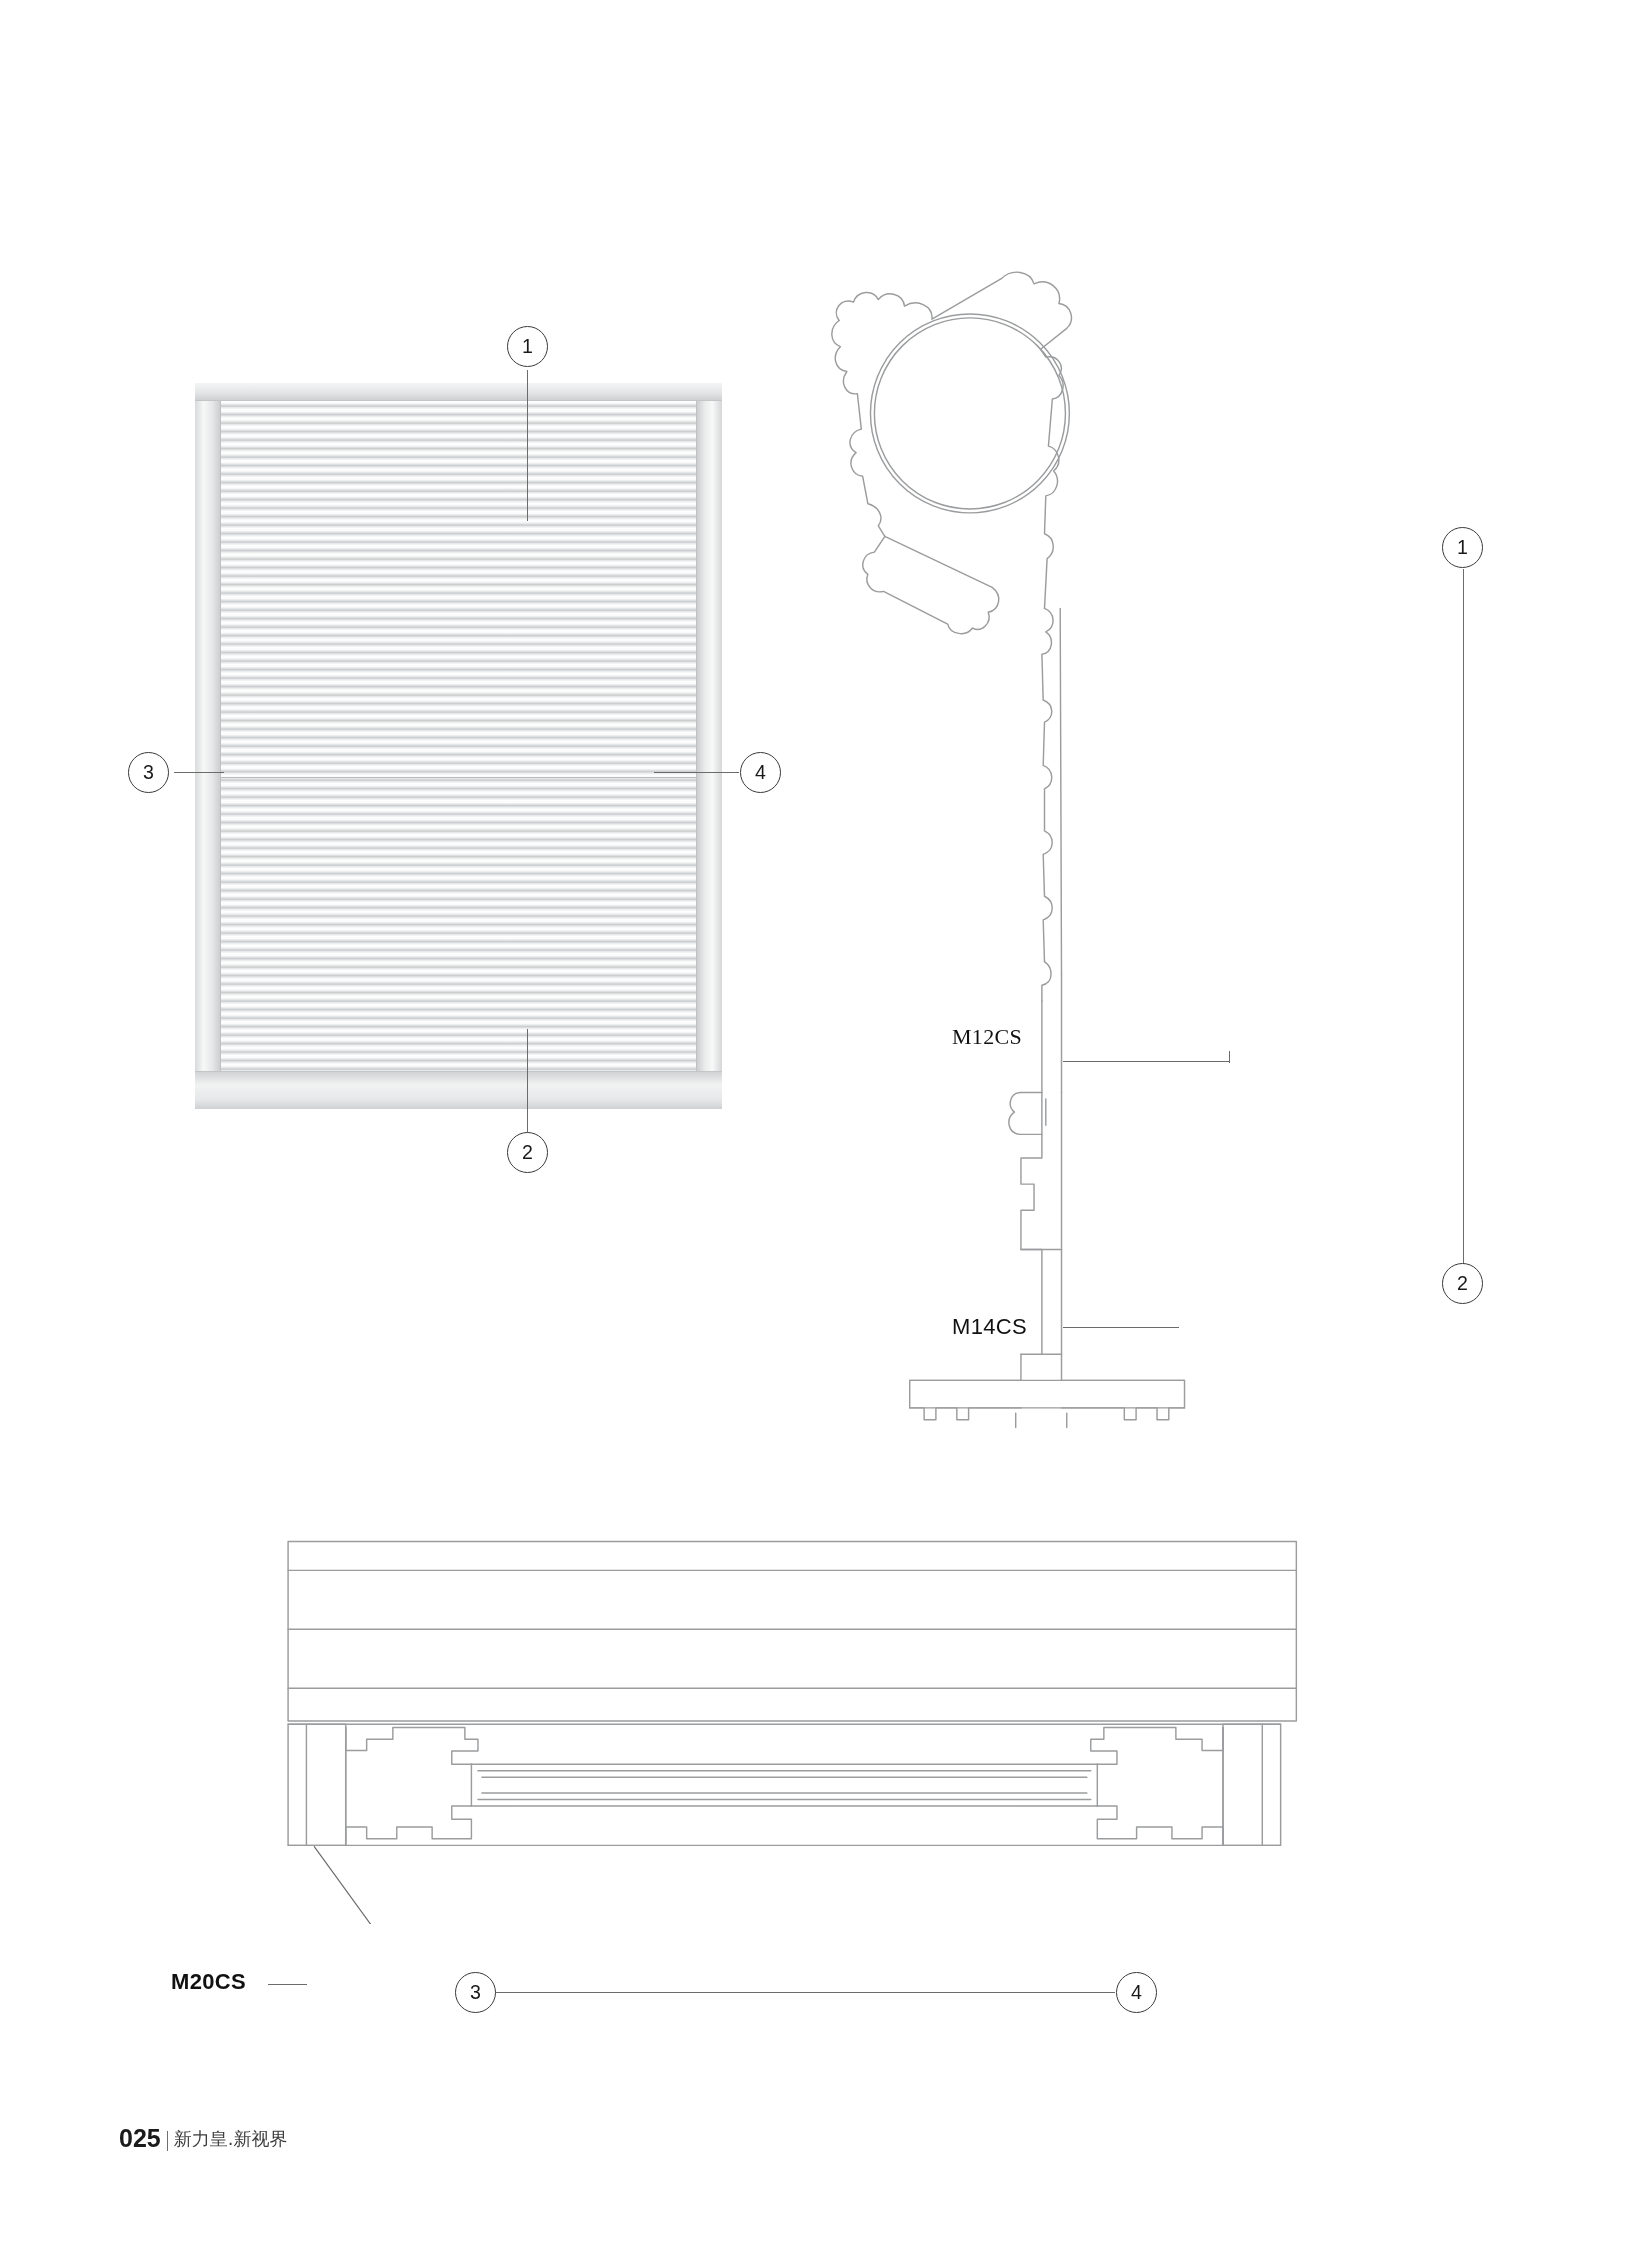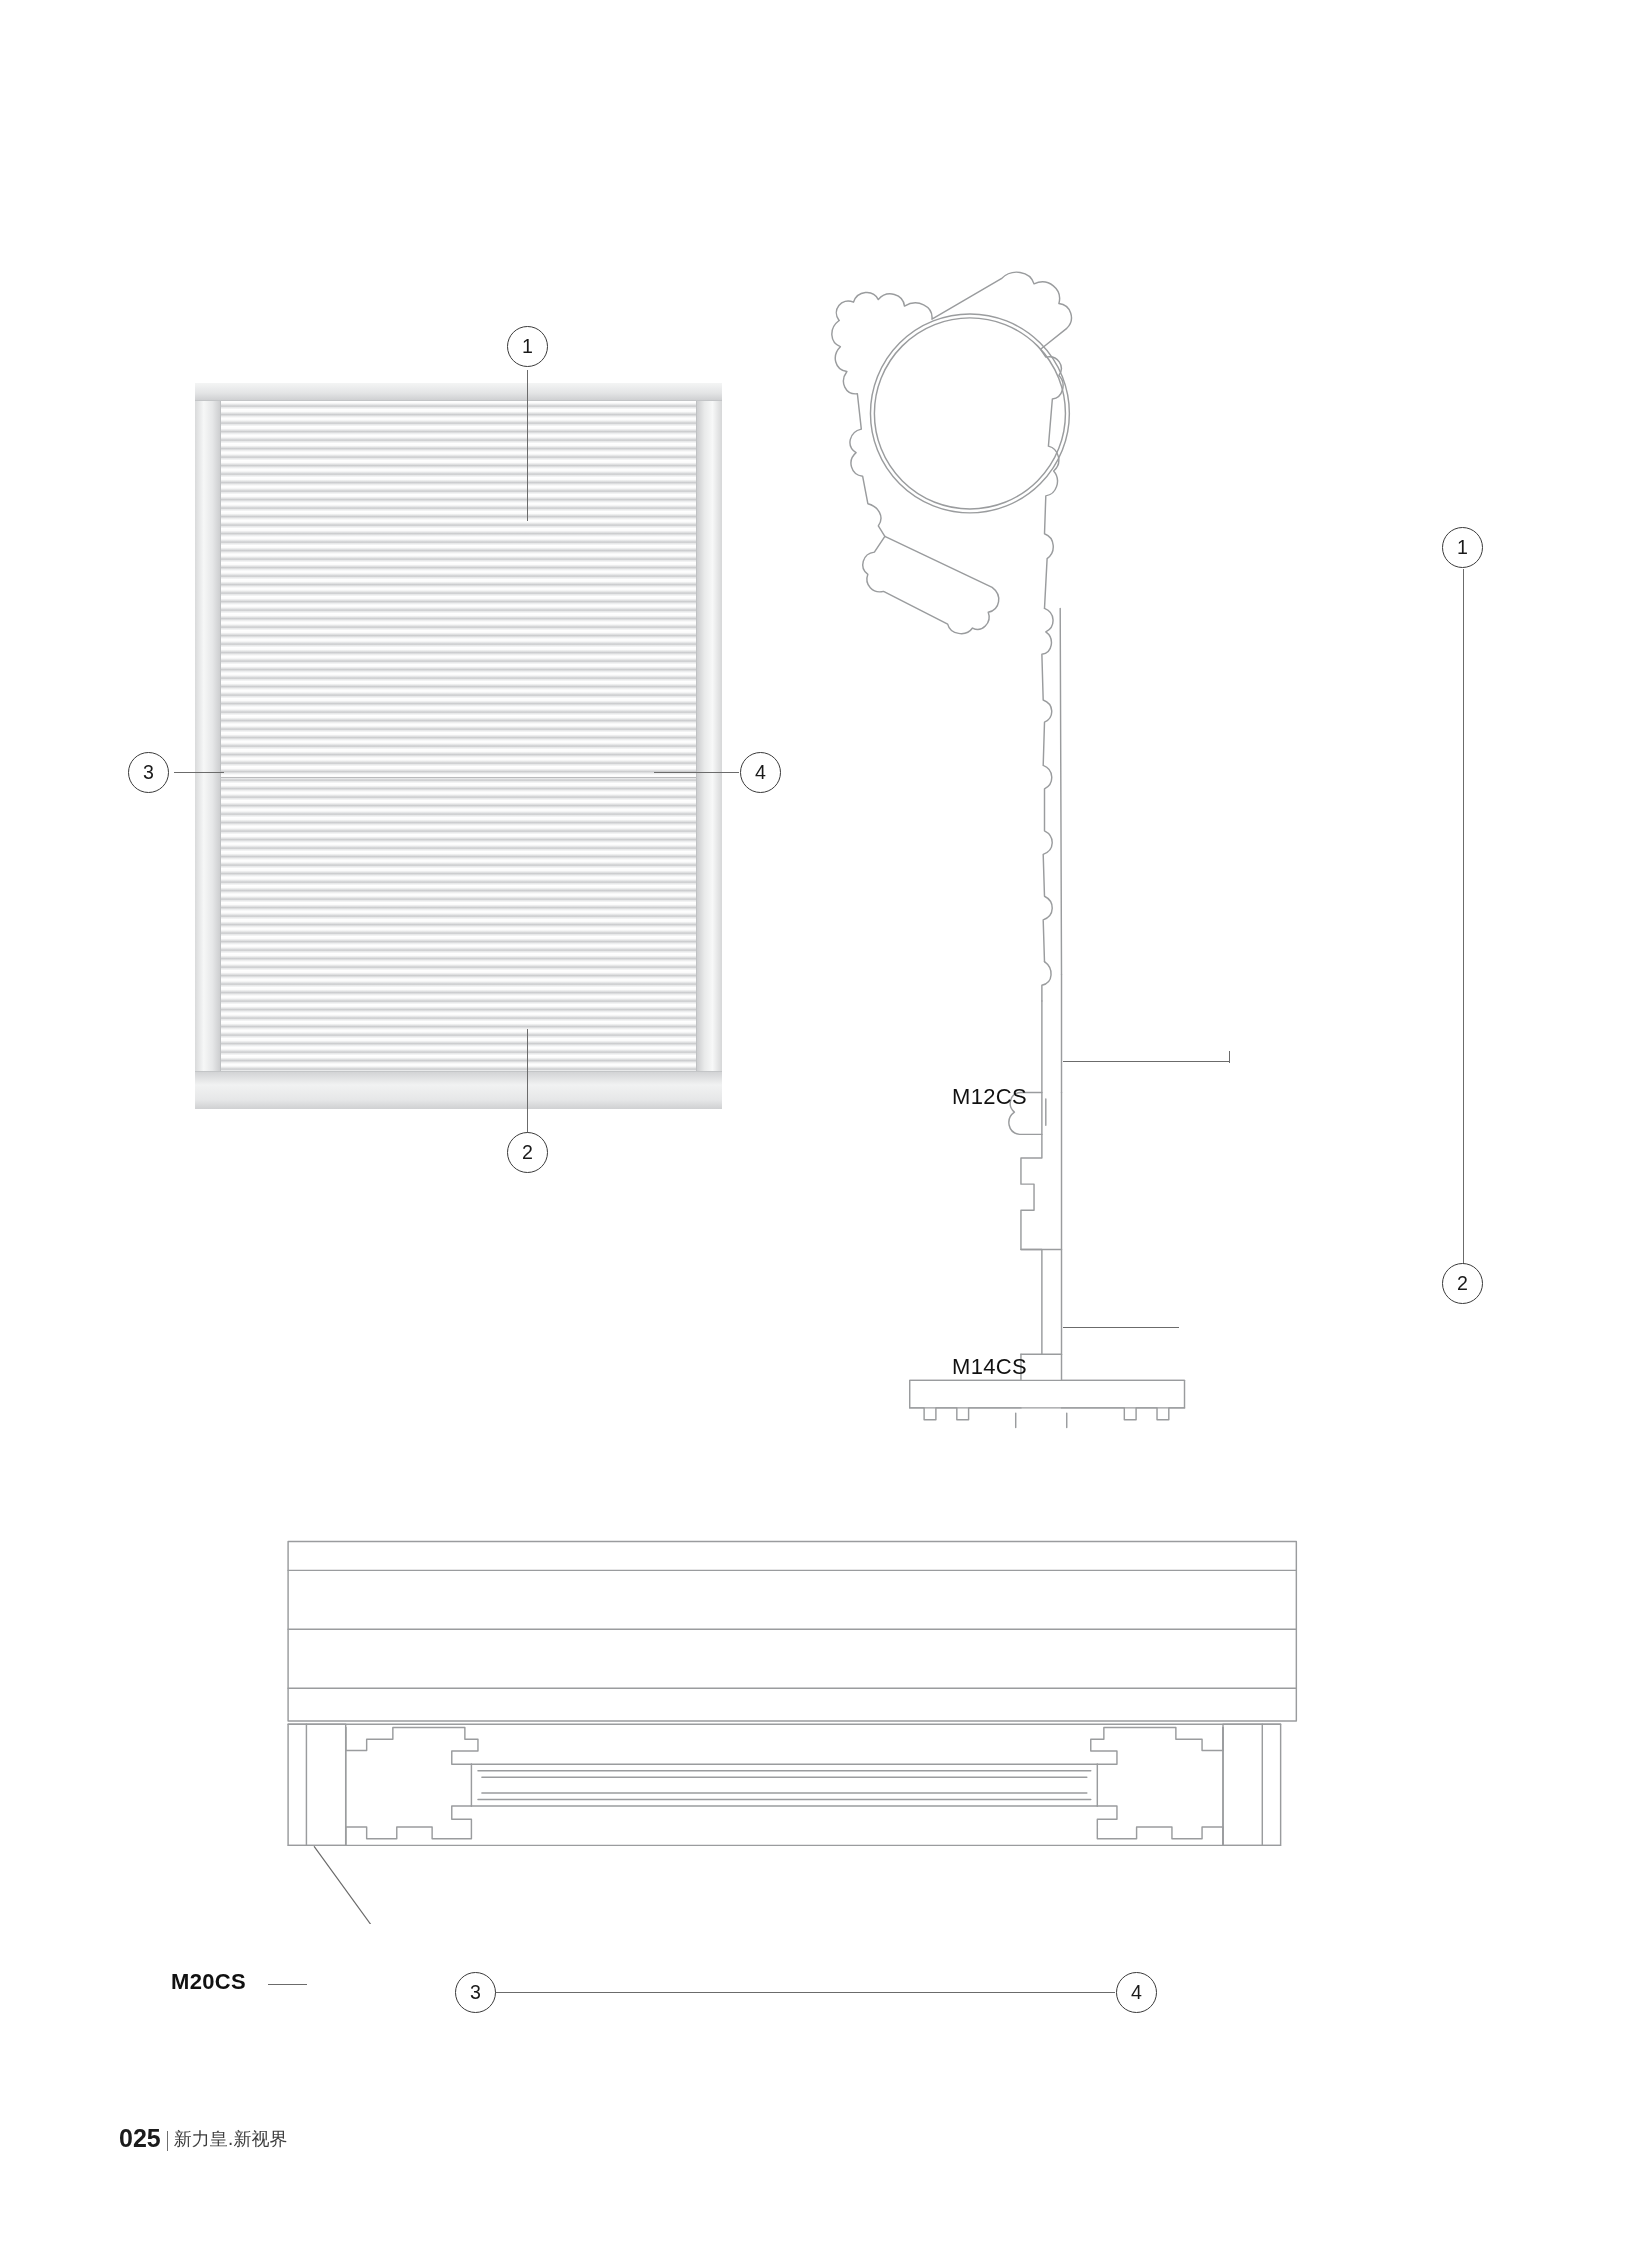--- a/index.html
+++ b/index.html
@@ -280,7 +280,7 @@
     </svg>
   </div>
 
-  <div class="partlabel" style="left:952px; top:1084px;">
+  <div class="partlabel" style="left:952px; top:1024px;font-family:Liberation Serif, serif;">
     <span>M12CS</span>
   </div>
   <div class="leader h" style="left:1063px; top:1061px; width:166px;"></div>

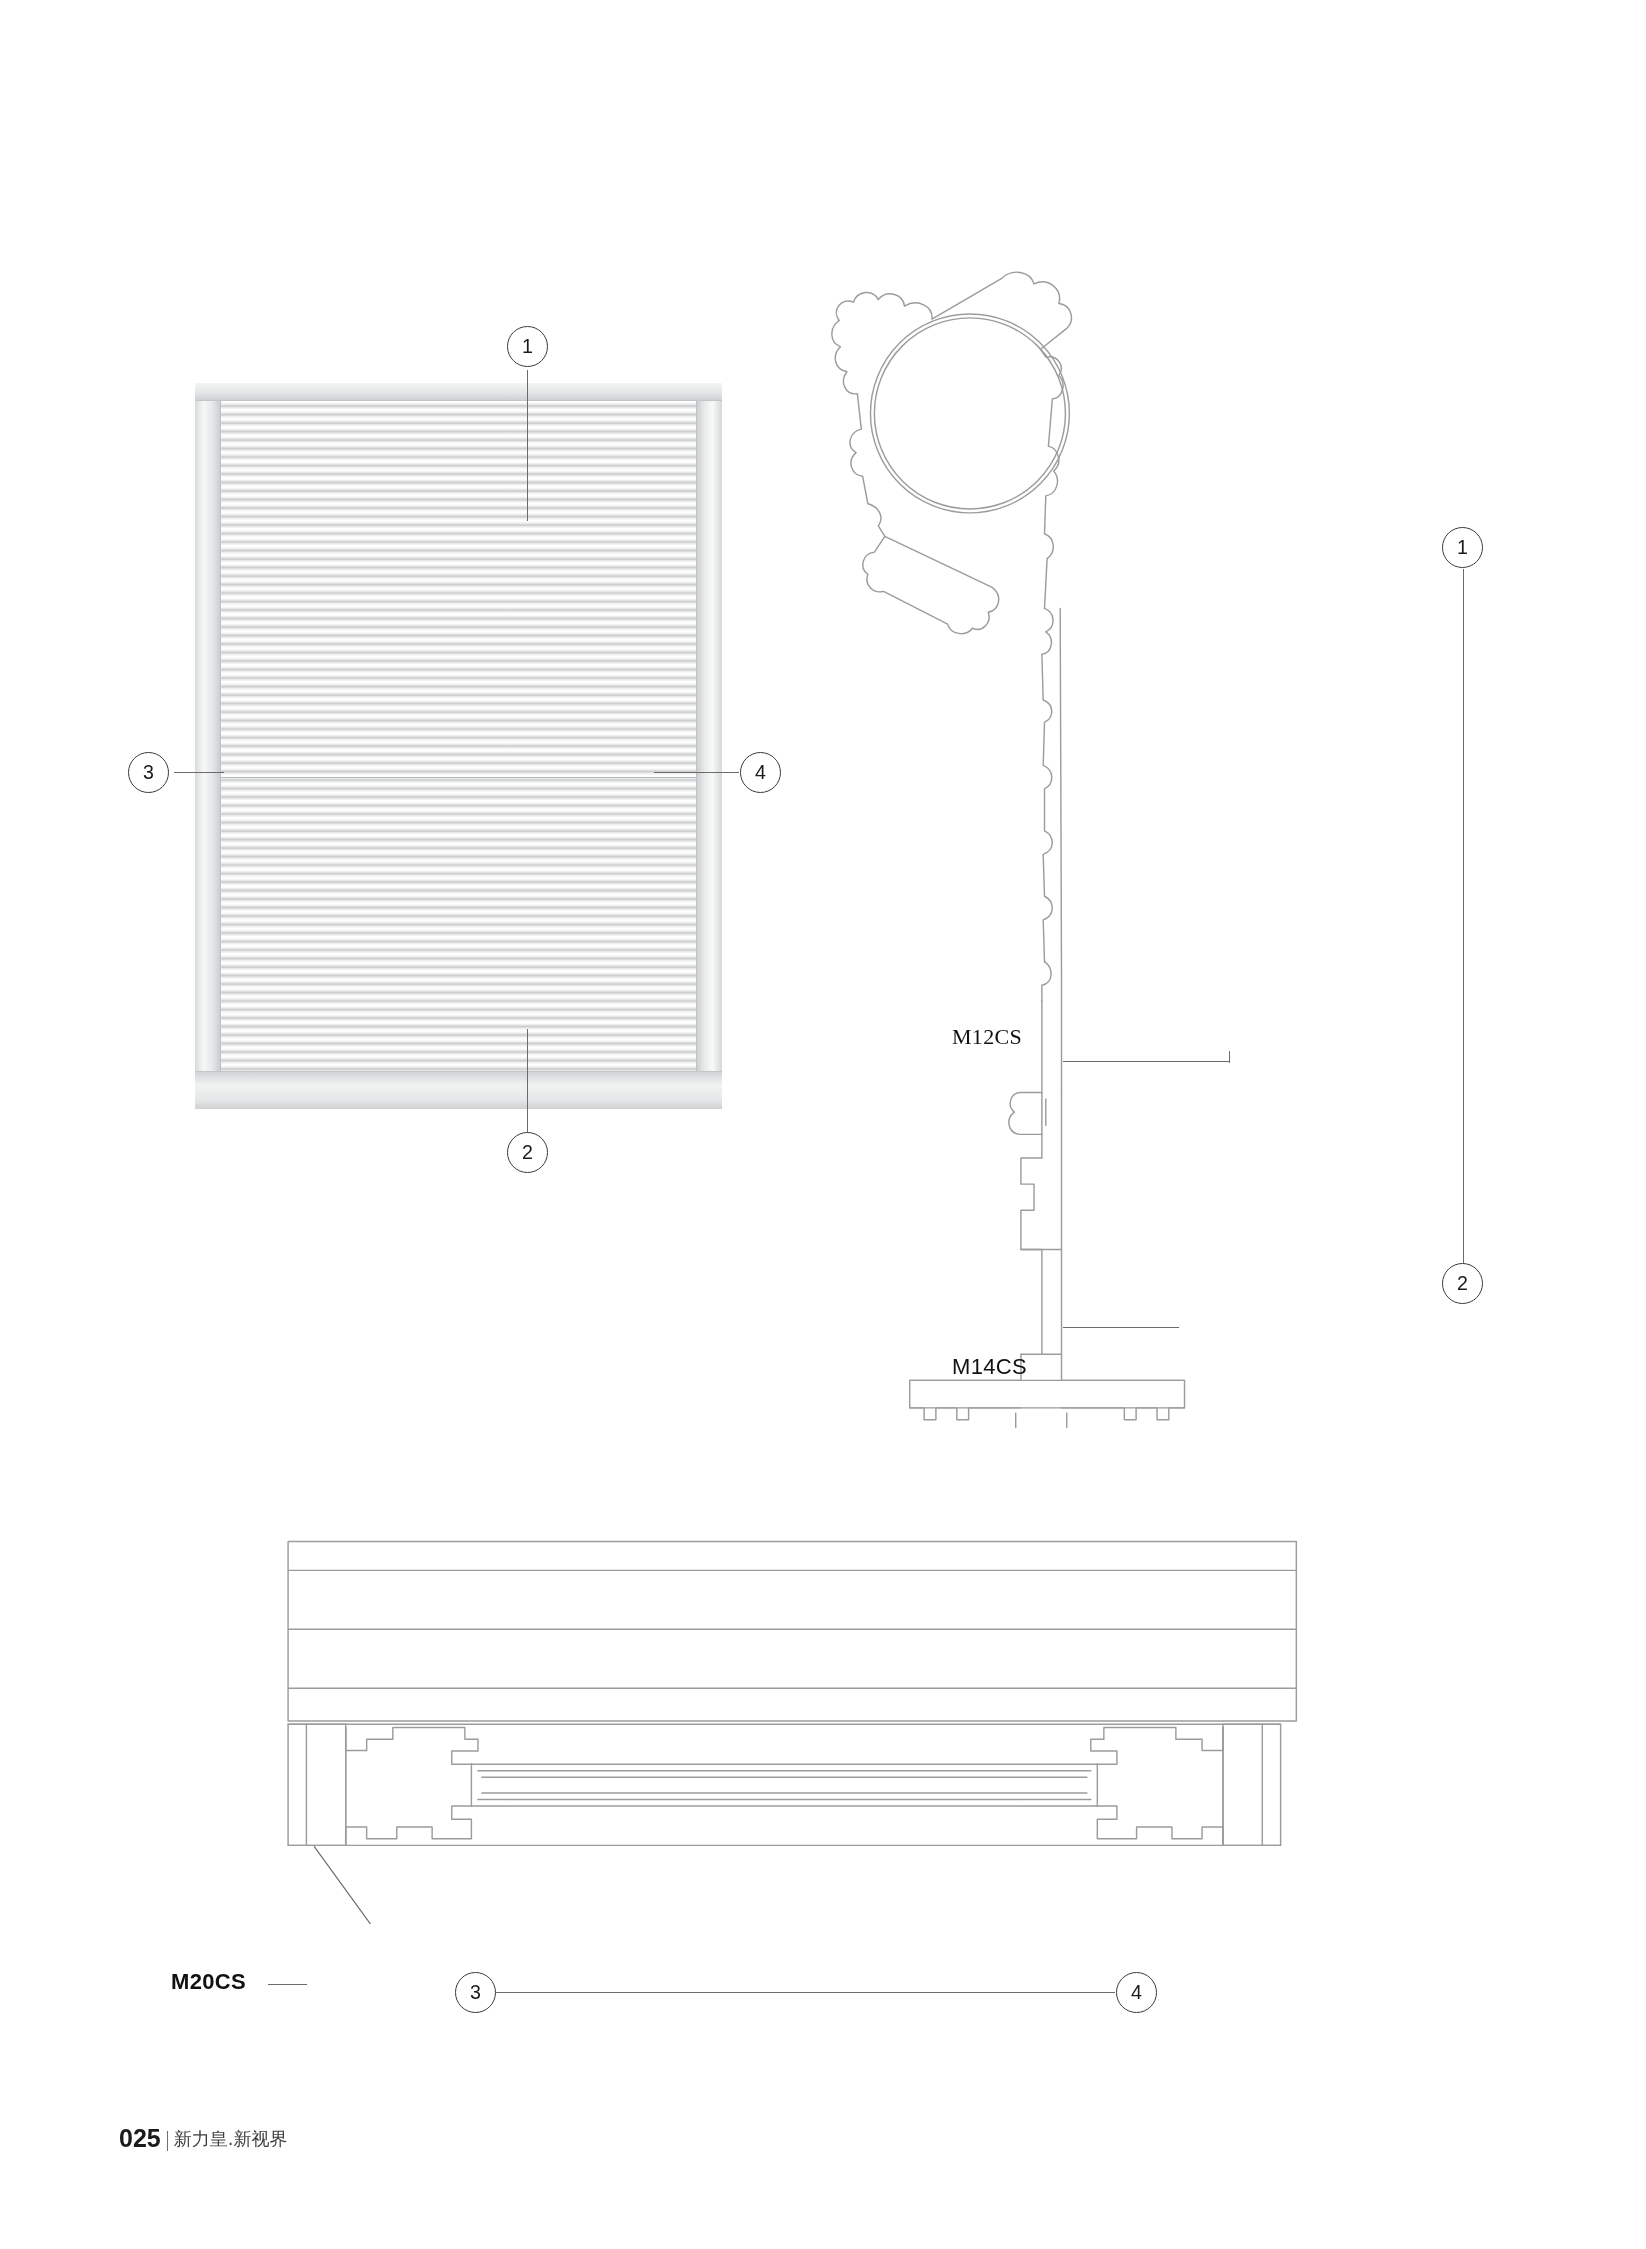--- a/index.html
+++ b/index.html
@@ -286,7 +286,7 @@
   <div class="leader h" style="left:1063px; top:1061px; width:166px;"></div>
   <div class="leader" style="left:1229px; top:1051px; width:1px; height:11.8px;"></div>
 
-  <div class="partlabel" style="left:952px; top:1354px;">
+  <div class="partlabel" style="left:952px; top:1314px;">
     <span>M14CS</span>
   </div>
   <div class="leader h" style="left:1063px; top:1327px; width:116px;"></div>

